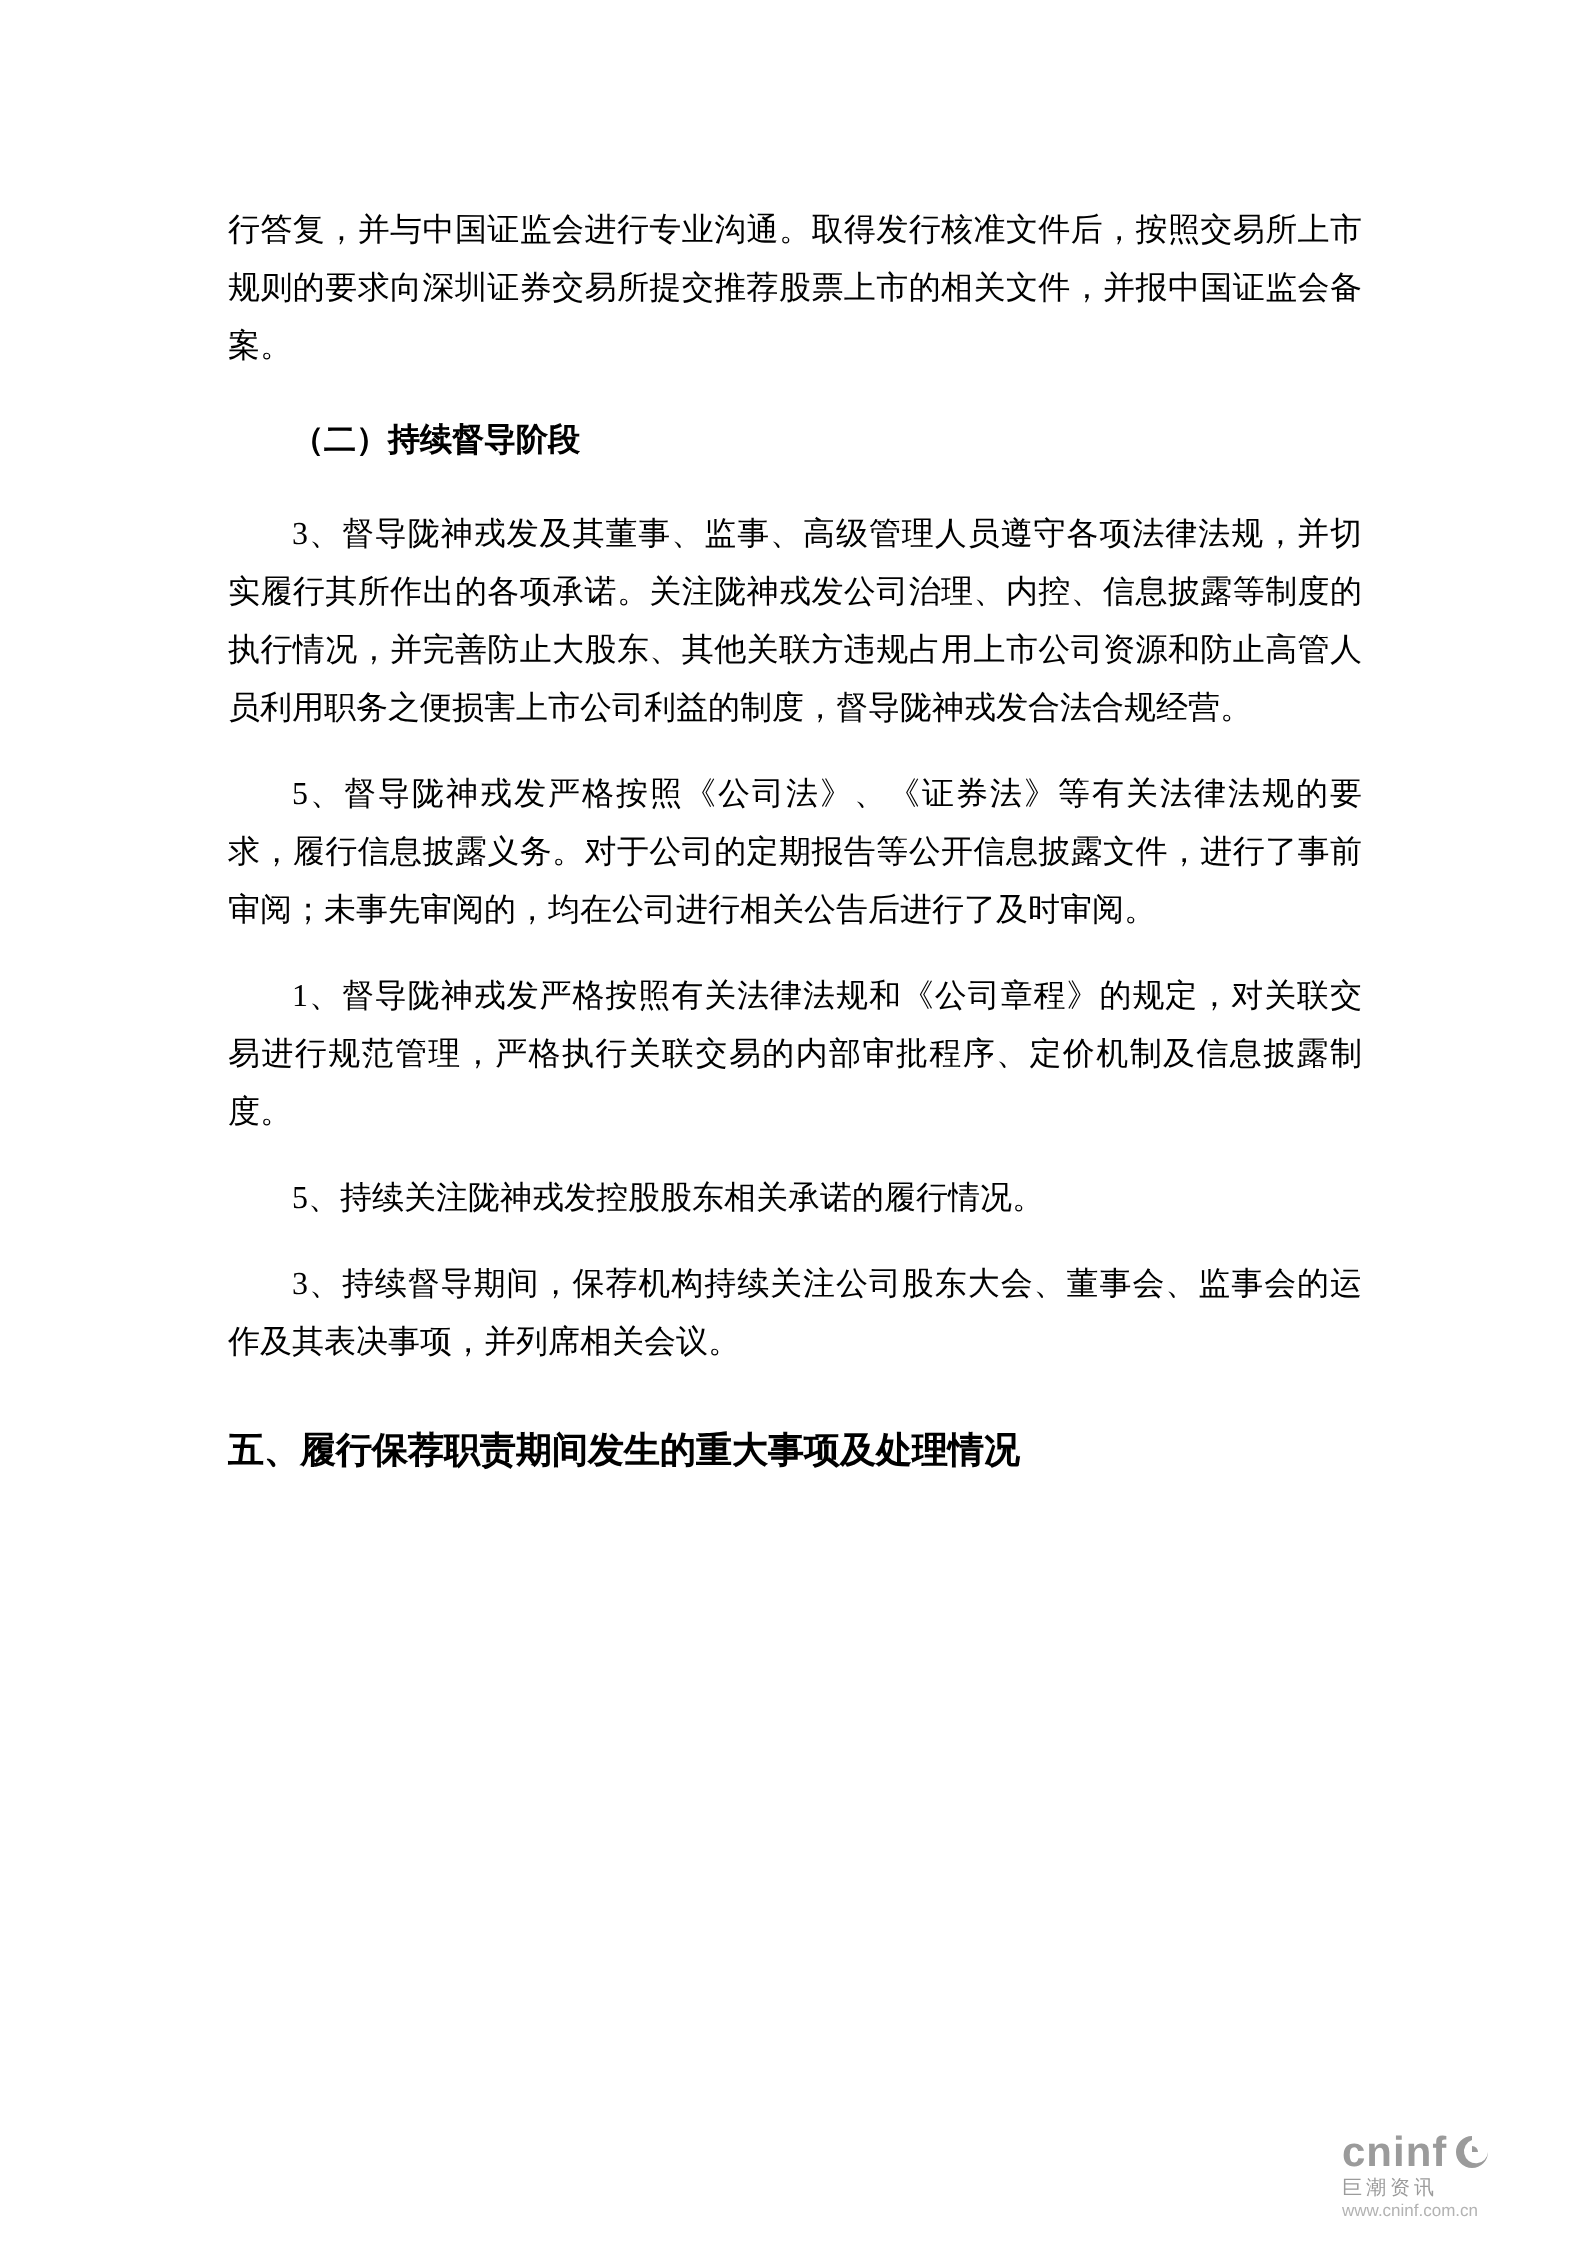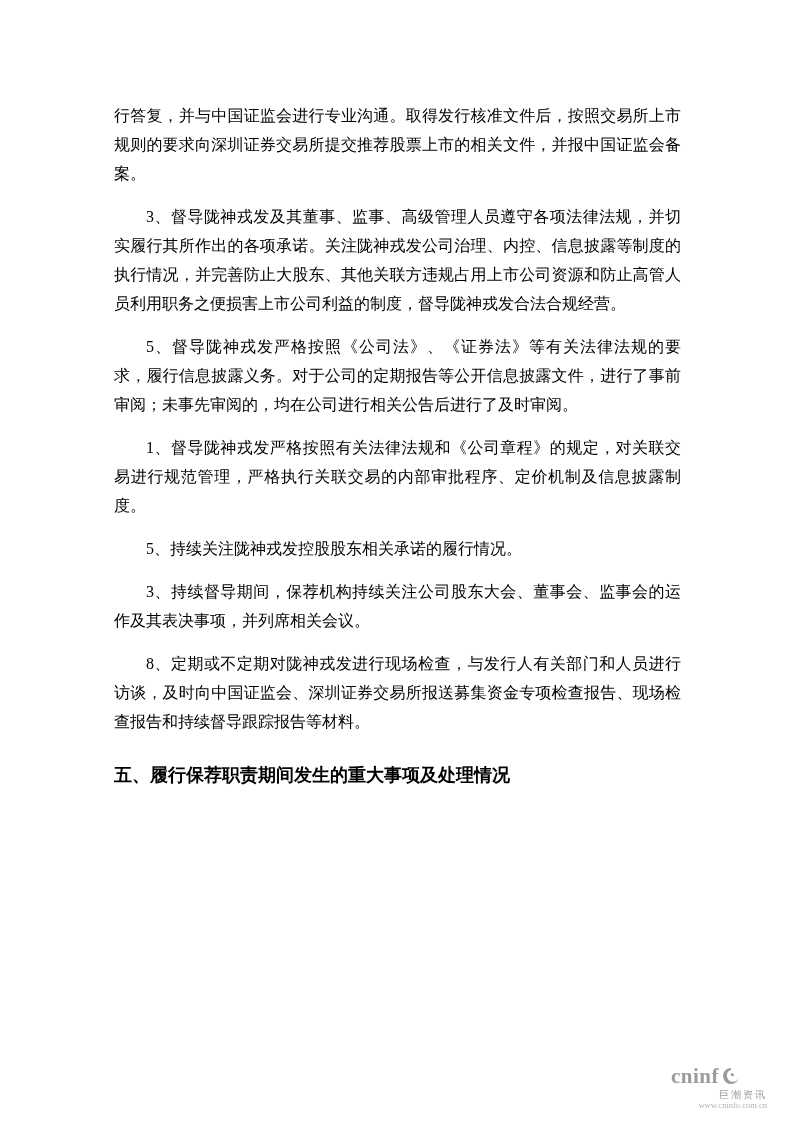--- a/index.html
+++ b/index.html
@@ -75,6 +75,7 @@
 
     <p class="para no-indent">行答复，并与中国证监会进行专业沟通。取得发行核准文件后，按照交易所上市规则的要求向深圳证券交易所提交推荐股票上市的相关文件，并报中国证监会备案。</p>
 
+    <p class="section-heading">（二）持续督导阶段</p>
 
     <p class="para">3、督导陇神戎发及其董事、监事、高级管理人员遵守各项法律法规，并切实履行其所作出的各项承诺。关注陇神戎发公司治理、内控、信息披露等制度的执行情况，并完善防止大股东、其他关联方违规占用上市公司资源和防止高管人员利用职务之便损害上市公司利益的制度，督导陇神戎发合法合规经营。</p>
     <p class="para">5、督导陇神戎发严格按照《公司法》、《证券法》等有关法律法规的要求，履行信息披露义务。对于公司的定期报告等公开信息披露文件，进行了事前审阅；未事先审阅的，均在公司进行相关公告后进行了及时审阅。</p>

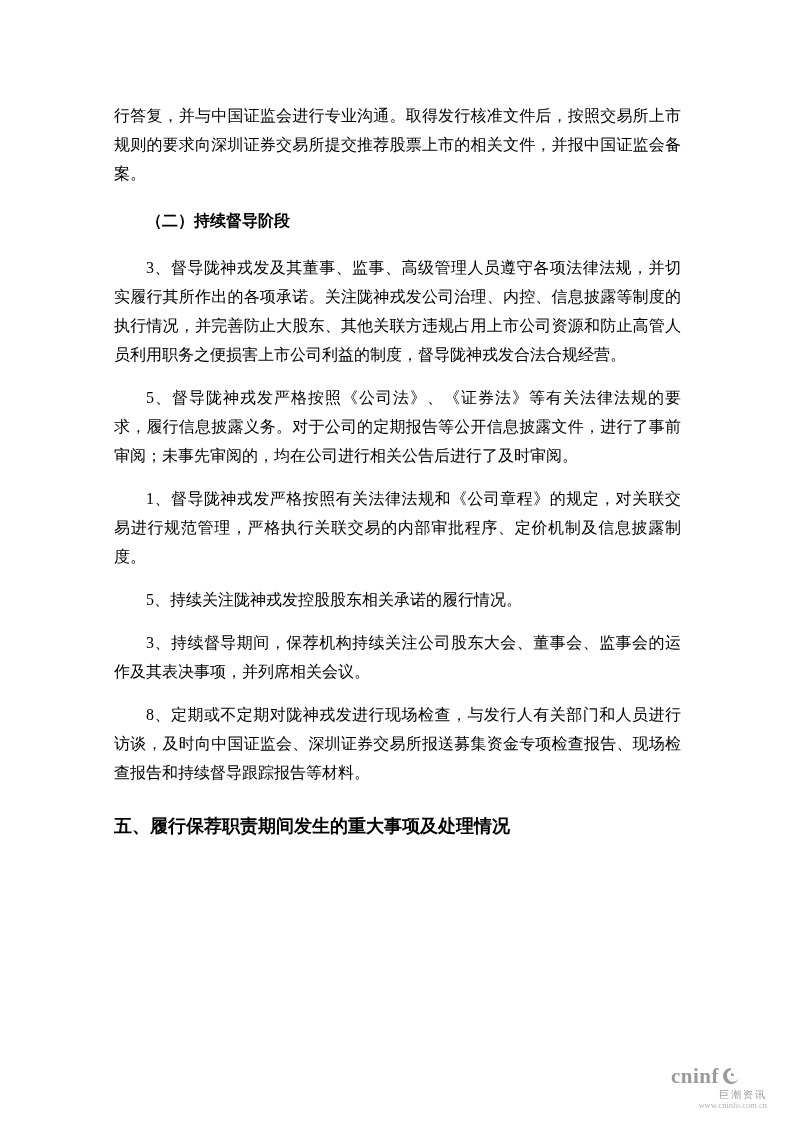--- a/index.html
+++ b/index.html
@@ -82,7 +82,6 @@
     <p class="para">1、督导陇神戎发严格按照有关法律法规和《公司章程》的规定，对关联交易进行规范管理，严格执行关联交易的内部审批程序、定价机制及信息披露制度。</p>
     <p class="para">5、持续关注陇神戎发控股股东相关承诺的履行情况。</p>
     <p class="para">3、持续督导期间，保荐机构持续关注公司股东大会、董事会、监事会的运作及其表决事项，并列席相关会议。</p>
-    <p class="para">8、定期或不定期对陇神戎发进行现场检查，与发行人有关部门和人员进行访谈，及时向中国证监会、深圳证券交易所报送募集资金专项检查报告、现场检查报告和持续督导跟踪报告等材料。</p>
 
     <p class="chapter-heading">五、履行保荐职责期间发生的重大事项及处理情况</p>
   </div>

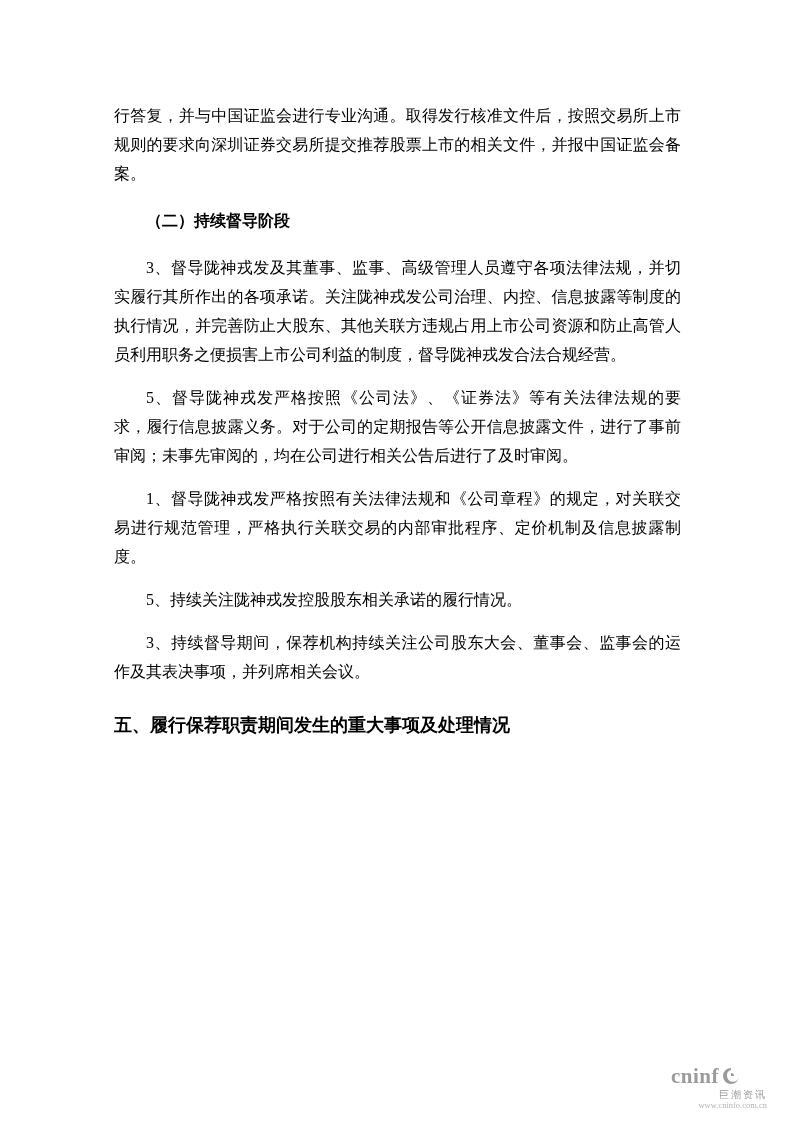--- a/index.html
+++ b/index.html
@@ -48,9 +48,8 @@
     bottom: 12px;
     width: 96px;
     color: #9b9b9b;
-    font-family: Liberation Serif, serif;
+    font-family: Liberation Sans, sans-serif;
     line-height: 1.1;
-    text-align: right;
   }
   .logo-row {
     display: flex;

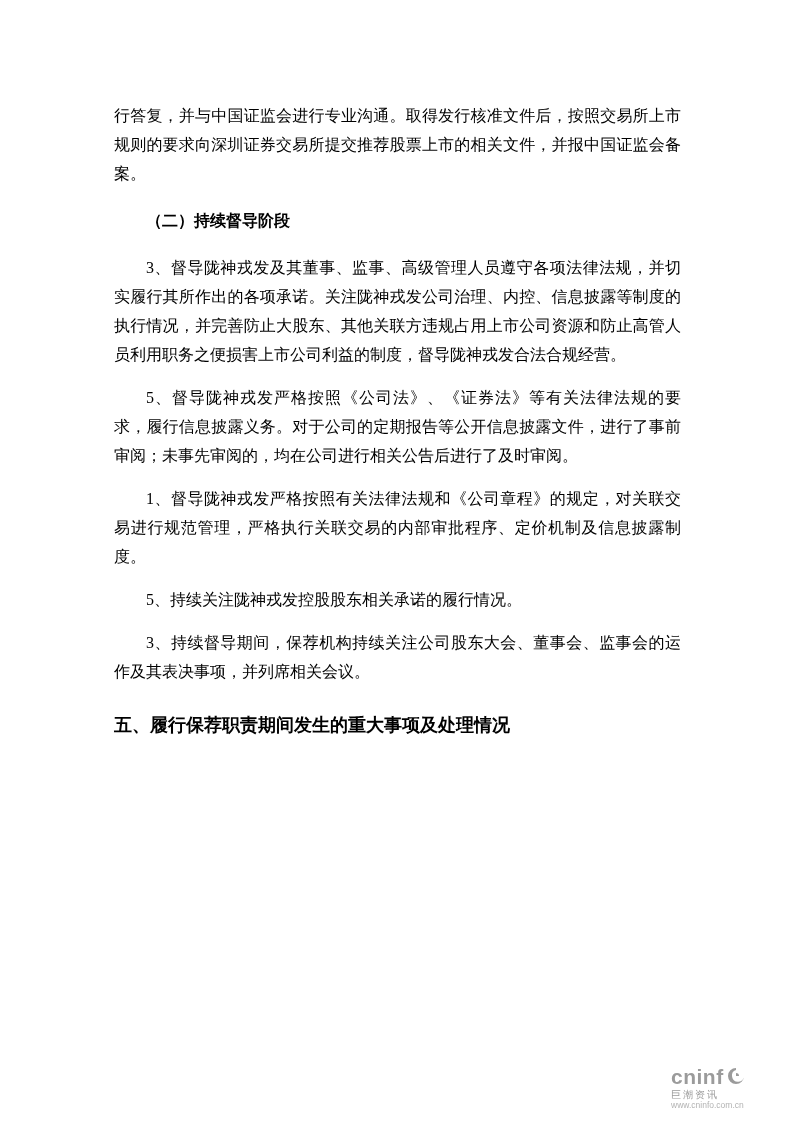--- a/index.html
+++ b/index.html
@@ -97,7 +97,7 @@
       </span>
     </div>
     <div class="logo-sub">巨潮资讯</div>
-    <div class="logo-url">www.cninfo.com.cn</div>
+    <div class="logo-url">www.cninf.com.cn</div>
   </div>
 </div>
 

